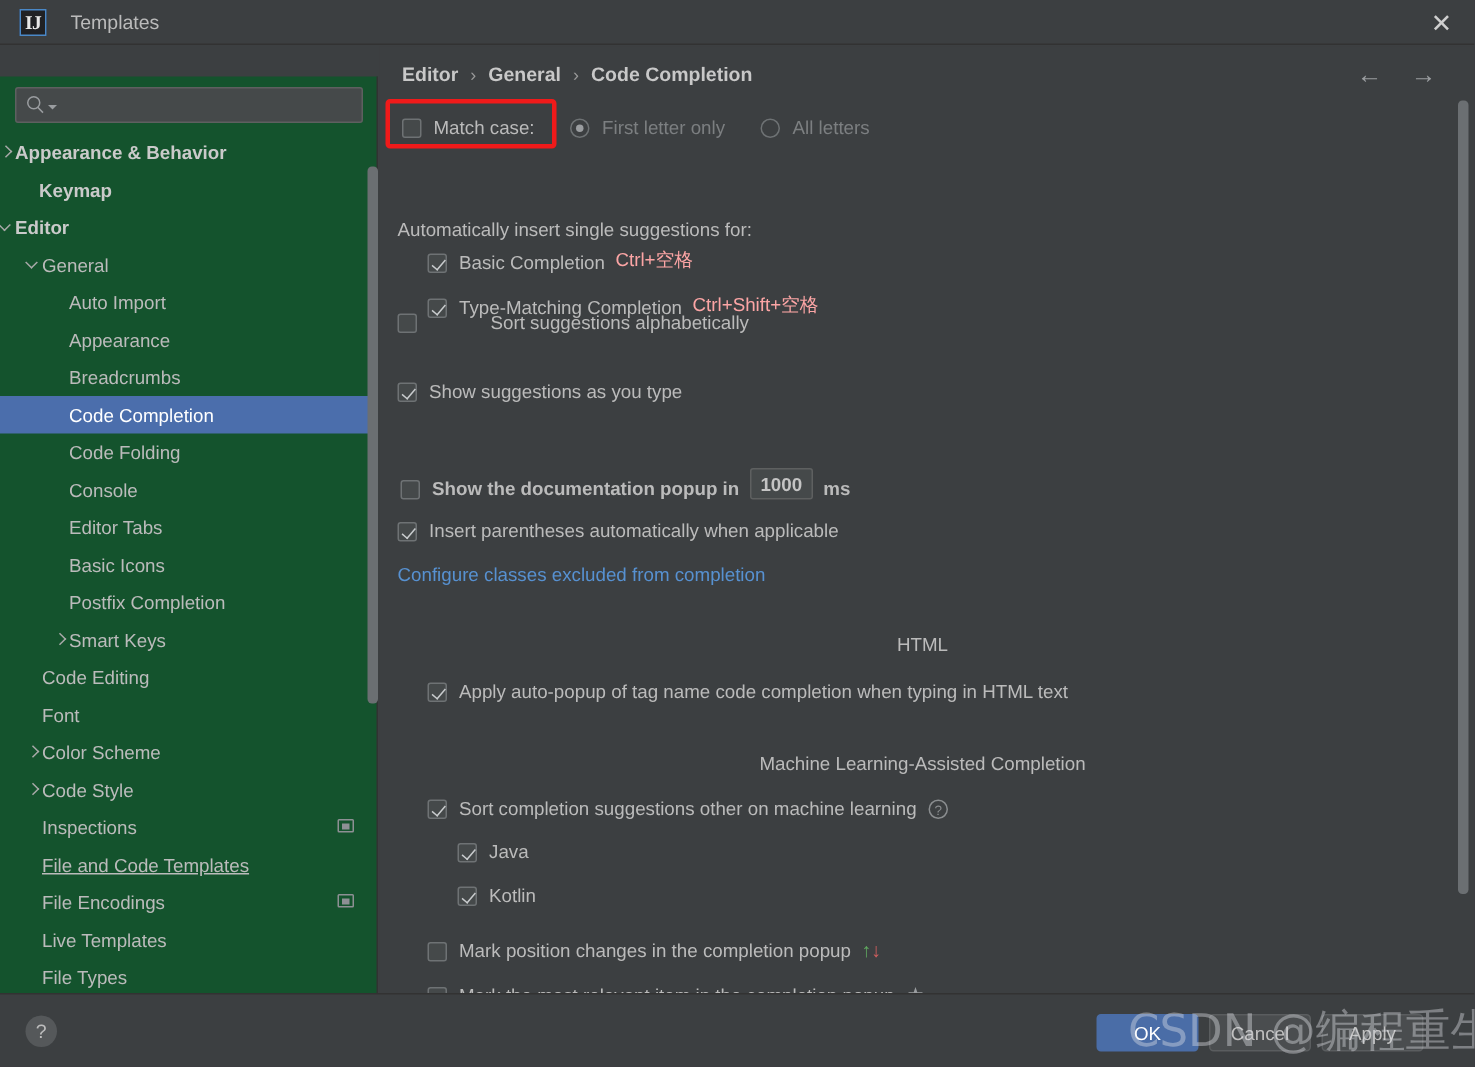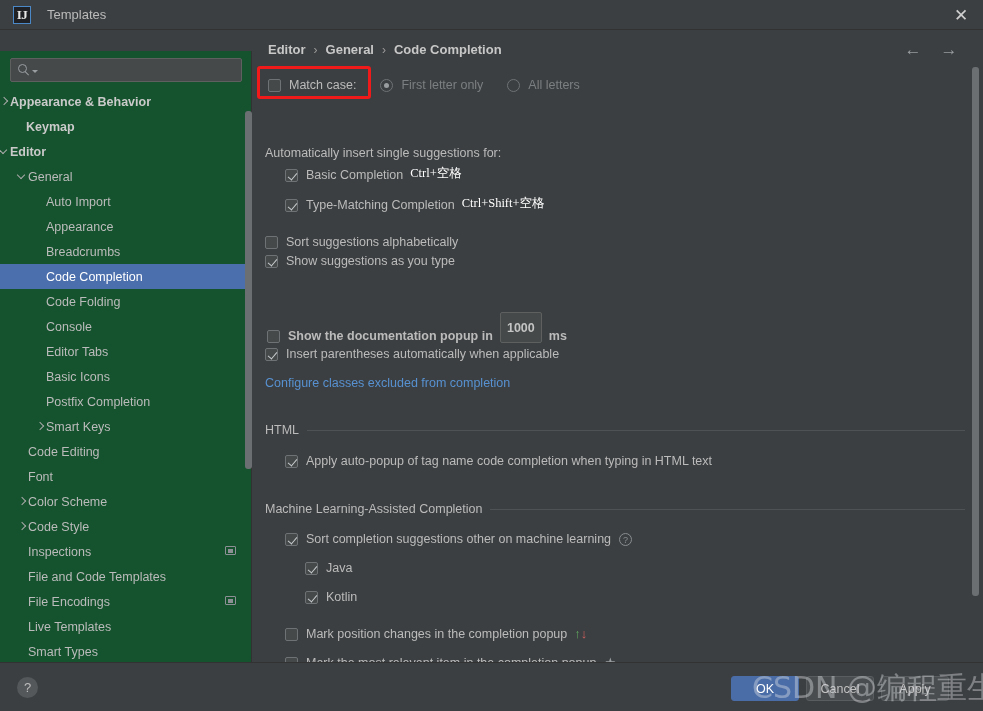--- a/index.html
+++ b/index.html
@@ -214,7 +214,7 @@
     white-space: nowrap;
   }
   .row .lbl { margin-left: 8px; }
-  .shortcut { color: #ffffff; margin-left: 7px; font-family: Liberation Serif, serif; }
+  .shortcut { color: #fca5a5; margin-left: 7px; }
   .dim { color: #7c7f81; }
 
   .sect-title {

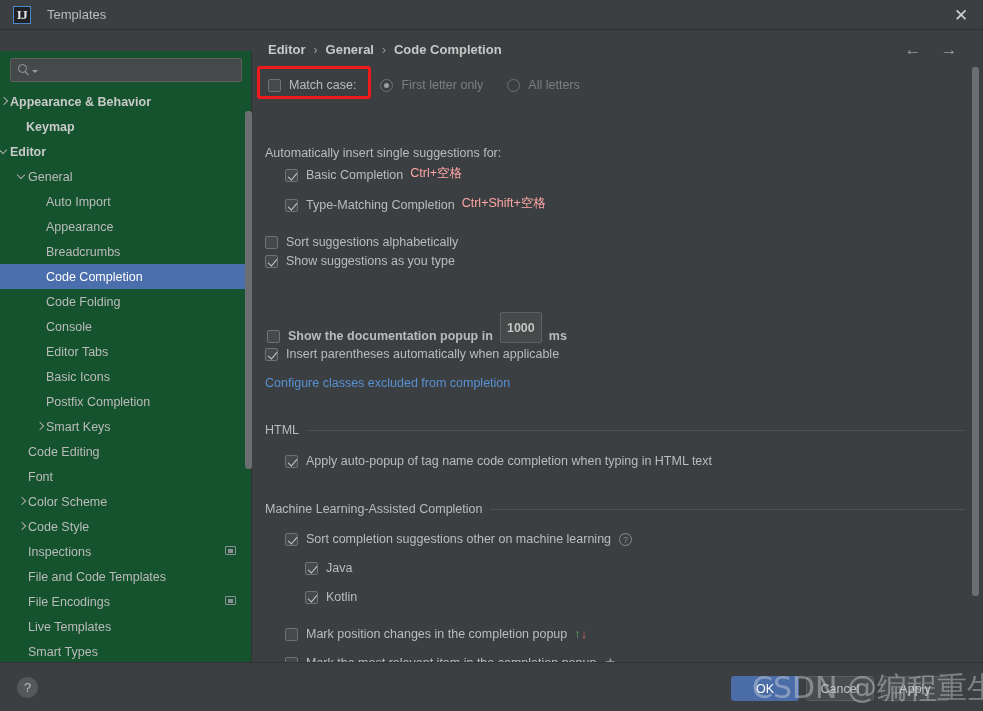--- a/index.html
+++ b/index.html
@@ -464,7 +464,7 @@
         <span class="shortcut">Ctrl+Shift+空格</span>
       </div>
 
-      <div class="row" style="position:absolute; left:12px; top:168px;">
+      <div class="row" style="position:absolute; left:12px; top:141px;gap:41px;">
         <span class="cb"></span>
         <span class="lbl">Sort suggestions alphabetically</span>
       </div>

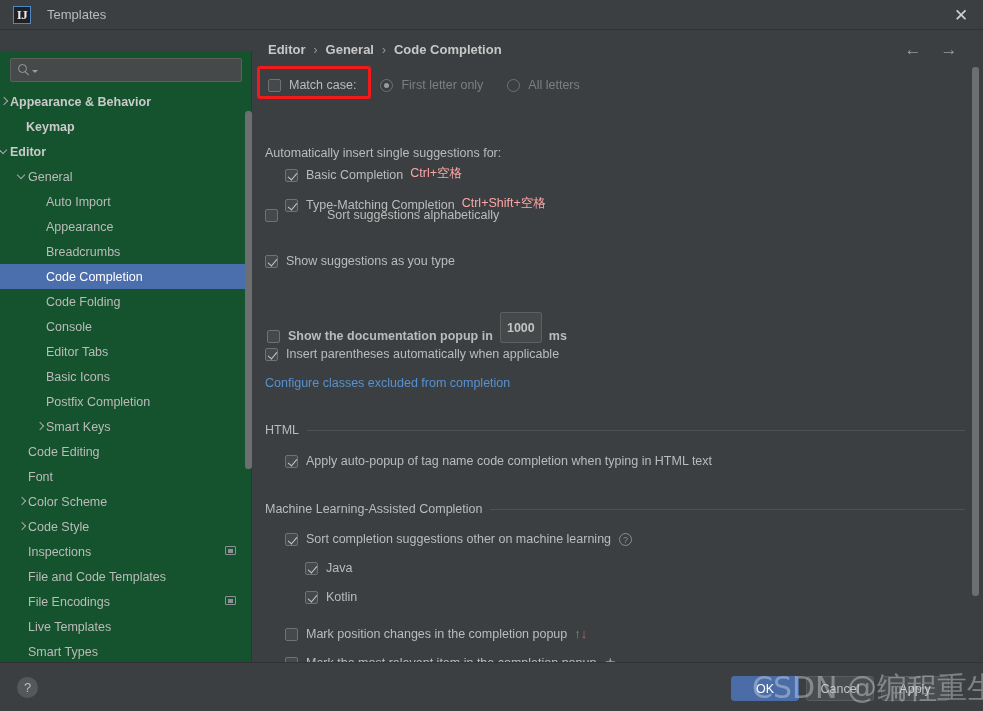--- a/index.html
+++ b/index.html
@@ -225,7 +225,7 @@
   .sect-line { flex: 1; height: 1px; background: #4e5254; }
 
   .numfield {
-    width: 42px; height: 31px;
+    width: 42px; height: 21px;
     background: #45494a;
     border: 1px solid #5e6060;
     border-radius: 2px;

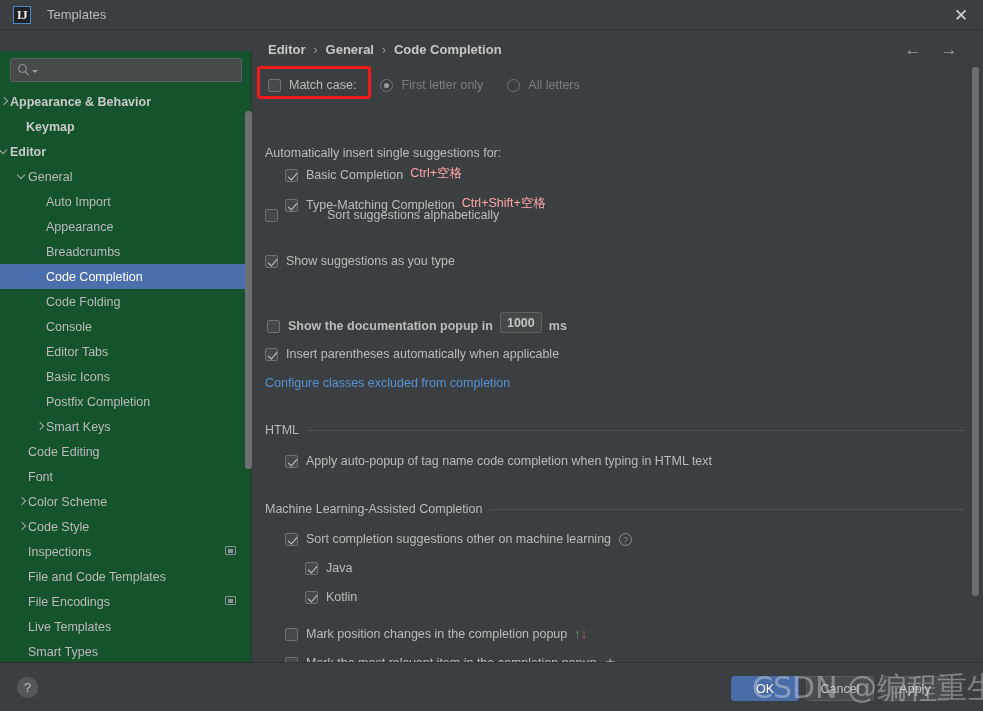--- a/index.html
+++ b/index.html
@@ -221,6 +221,7 @@
     font-size: 12.5px; color: #bbbbbb;
     display: flex; align-items: center; gap: 8px;
     white-space: nowrap;
+    flex-direction: column;
   }
   .sect-line { flex: 1; height: 1px; background: #4e5254; }
 

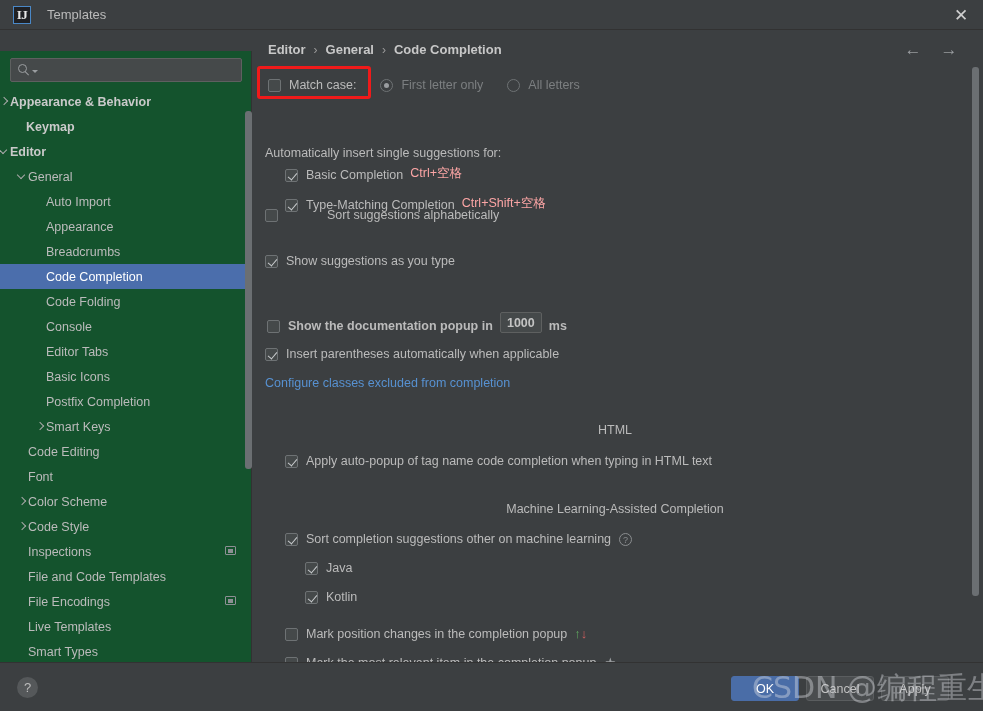--- a/index.html
+++ b/index.html
@@ -407,7 +407,7 @@
             <span class="badge-icon"></span>
           </div>
           <div class="node">
-            <span class="node-label" style="margin-left: 28px;">File and Code Templates</span>
+            <span class="node-label" style="margin-left: 28px; text-decoration: underline;">File and Code Templates</span>
           </div>
           <div class="node">
             <span class="node-label" style="margin-left: 28px;">File Encodings</span>

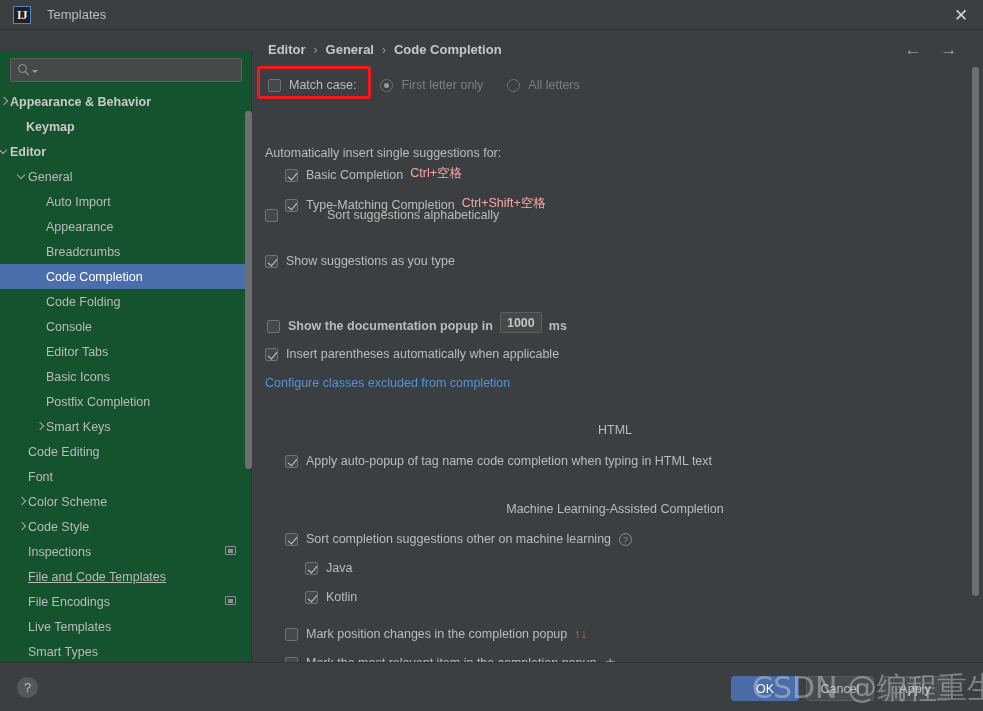--- a/index.html
+++ b/index.html
@@ -417,7 +417,7 @@
             <span class="node-label" style="margin-left: 28px;">Live Templates</span>
           </div>
           <div class="node">
-            <span class="node-label" style="margin-left: 28px;">Smart Types</span>
+            <span class="node-label" style="margin-left: 28px;">File Types</span>
           </div>
         </div>
       <div class="sb-track"></div>

